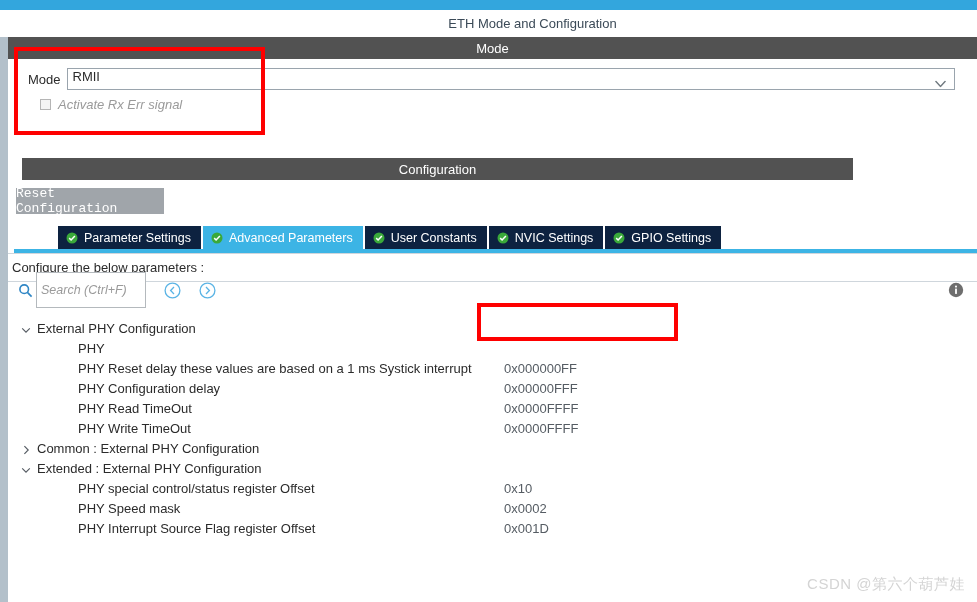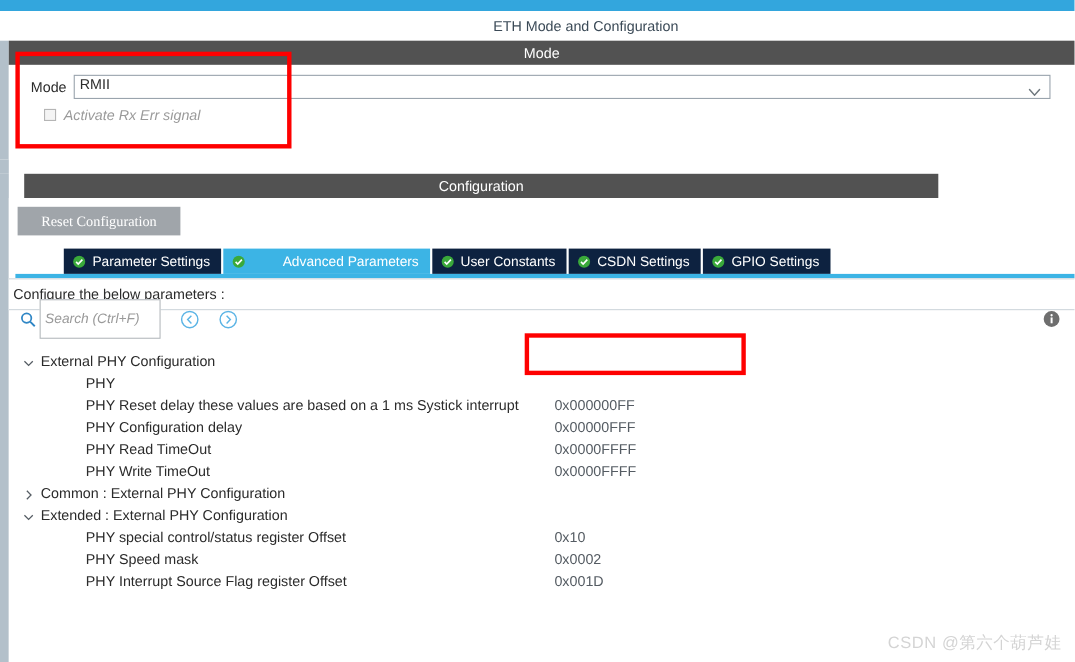--- a/index.html
+++ b/index.html
@@ -157,7 +157,7 @@
     background: #a0a5aa;
     color: #ffffff;
     border: none;
-    font-family: Liberation Serif, serif;
+    font-family: Liberation Mono, monospace;
     font-size: 13px;
     display: flex;
     align-items: center;

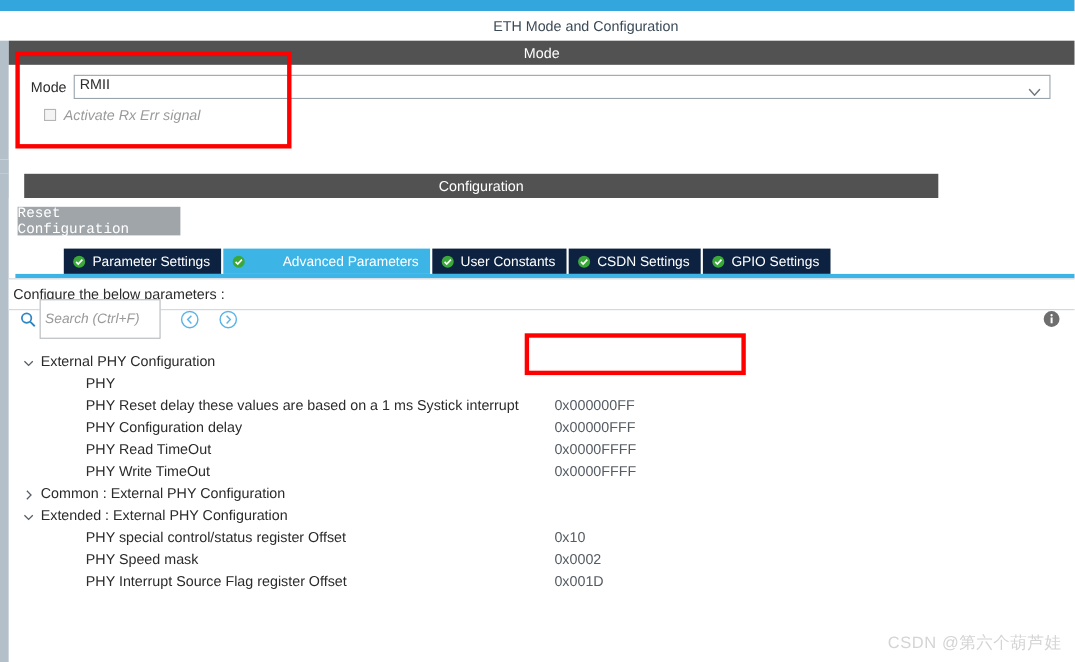--- a/index.html
+++ b/index.html
@@ -186,7 +186,6 @@
   .tab.active {
     background: #3cb4e5;
     color: #ffffff;
-    gap: 28px;
   }
   .tab .tick {
     width: 12px; height: 12px;

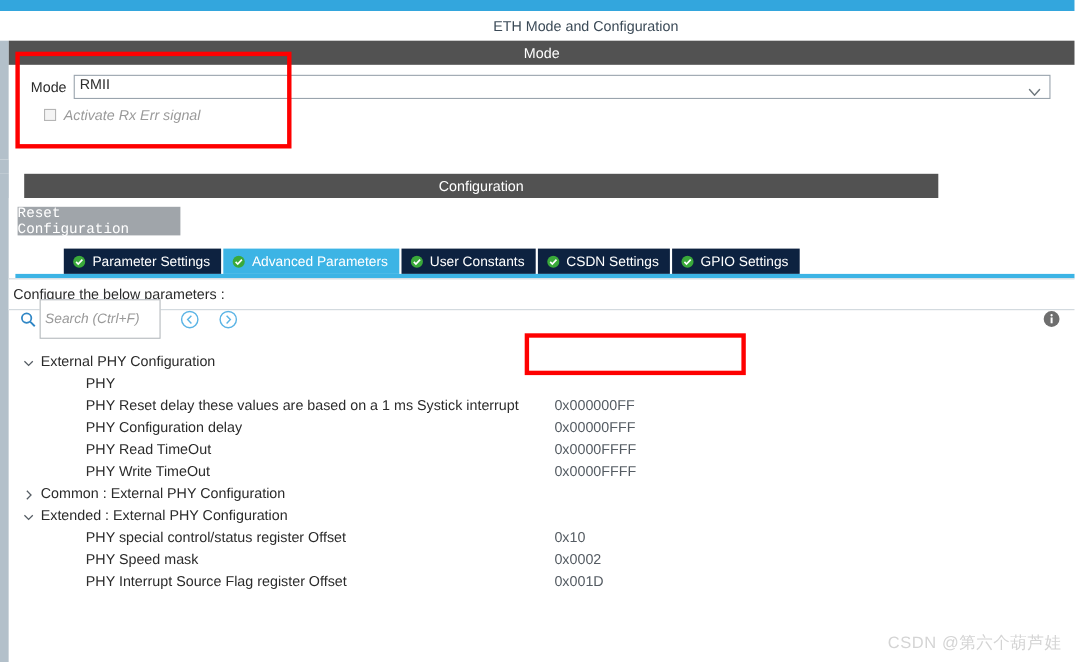--- a/index.html
+++ b/index.html
@@ -375,7 +375,7 @@
           <path d="M3.2 6.1 L5.1 8 L8.9 4" fill="none" stroke="#ffffff" stroke-width="1.5"></path>
         </svg>
       </span>
-      <span>CSDN Settings</span>
+      <span>NVIC Settings</span>
     </div>
     <div class="tab">
       <span class="tick">

